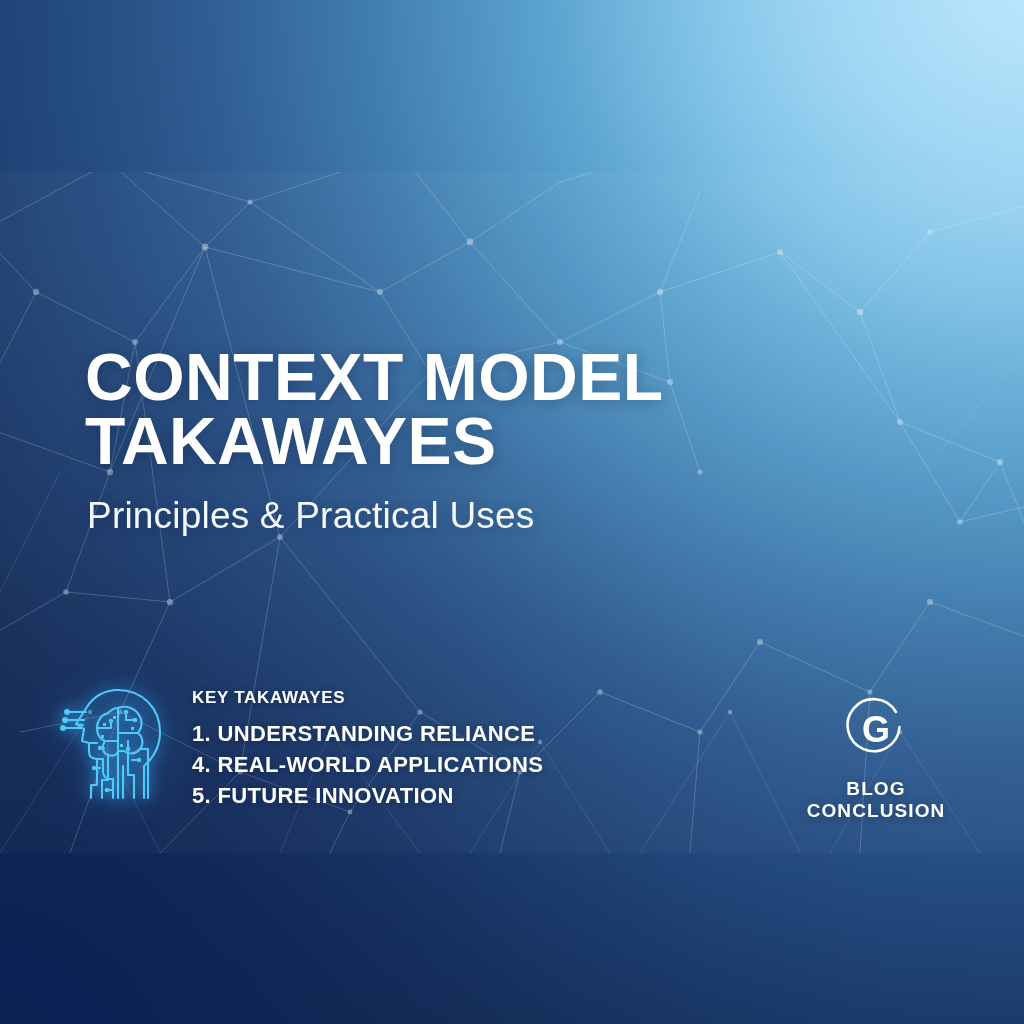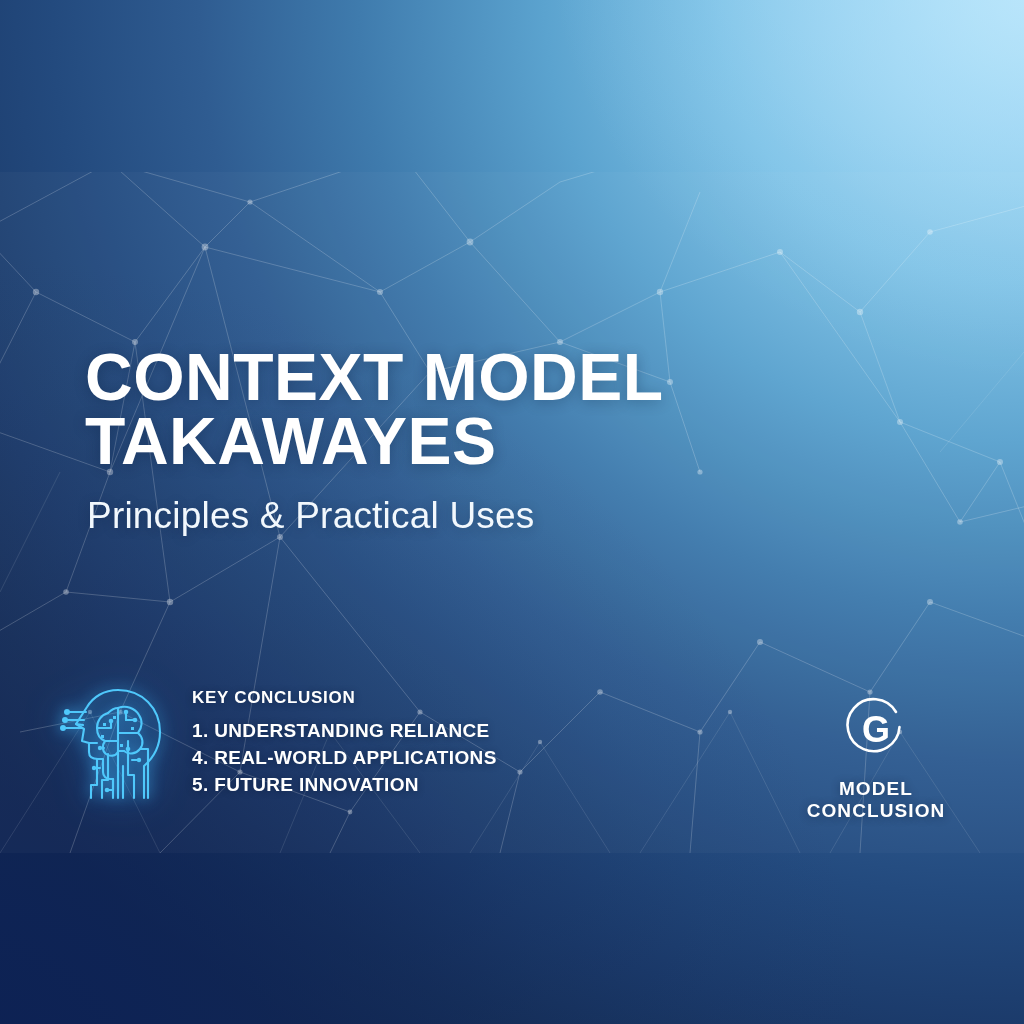--- a/index.html
+++ b/index.html
@@ -324,7 +324,7 @@
       </svg>
     </div>
     <div class="tk-text">
-      <div class="tk-head">KEY CONCLUSION</div>
+      <div class="tk-head">KEY TAKAWAYES</div>
       <div class="tk-item">1. UNDERSTANDING RELIANCE</div>
       <div class="tk-item">4. REAL-WORLD APPLICATIONS</div>
       <div class="tk-item">5. FUTURE INNOVATION</div>

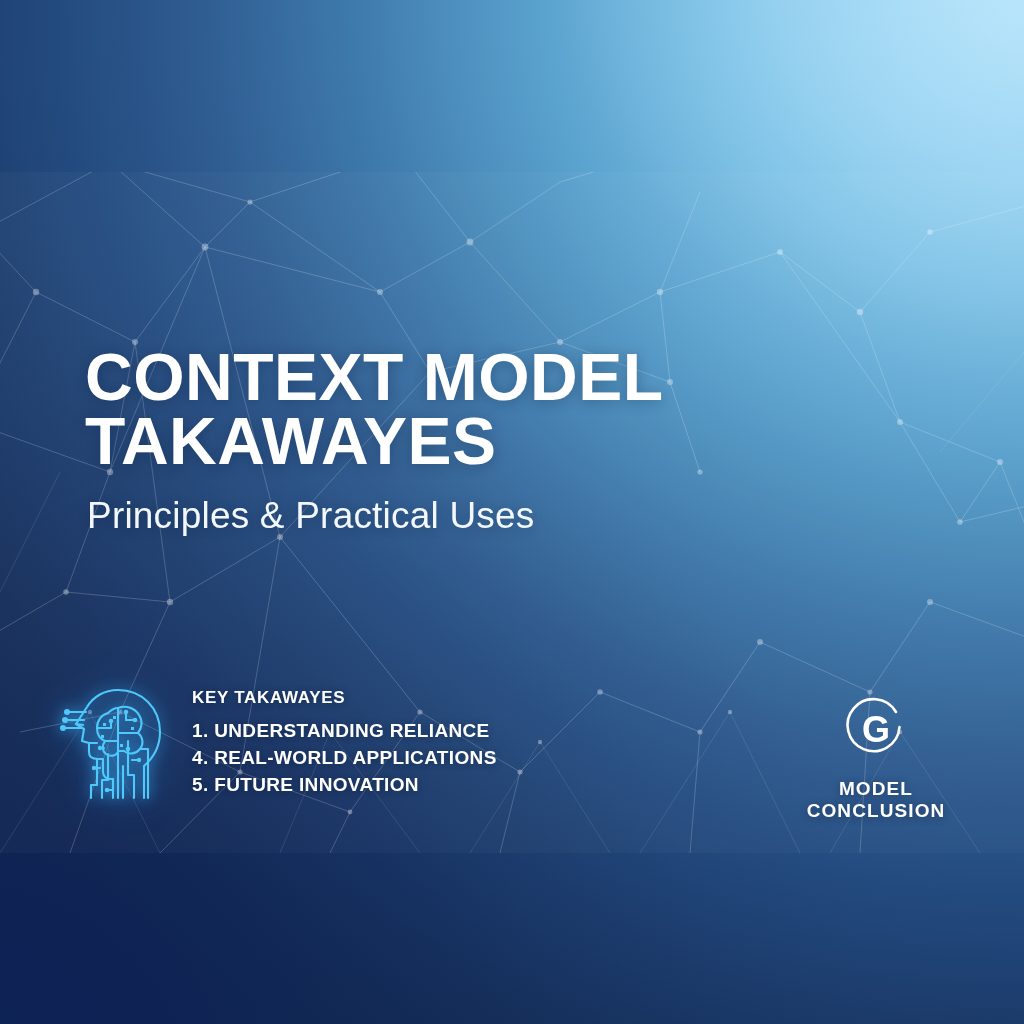--- a/index.html
+++ b/index.html
@@ -123,7 +123,7 @@
   }
   .tk-item {
     color: #ffffff;
-    font-size: 19px;
+    font-size: 22px;
     font-weight: 700;
     letter-spacing: 0.35px;
     line-height: 1.42;

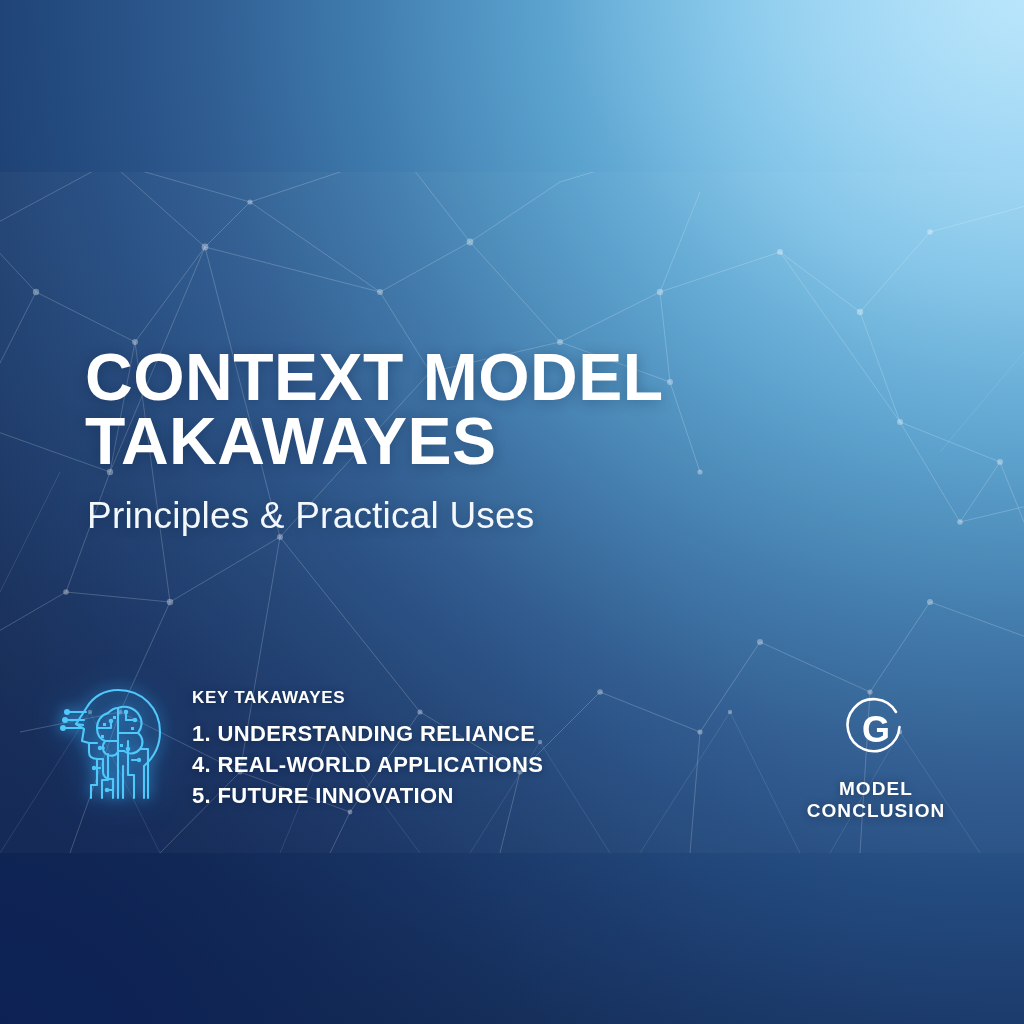--- a/index.html
+++ b/index.html
@@ -338,7 +338,7 @@
         <text x="36" y="48" text-anchor="middle" font-family="'Liberation Sans', sans-serif" font-size="36" font-weight="700" fill="#ffffff">G</text>
       </svg>
     </div>
-    <div class="brand-name">MODEL CONCLUSION</div>
+    <div class="brand-name">BLOG CONCLUSION</div>
   </div>
 
 </div>

